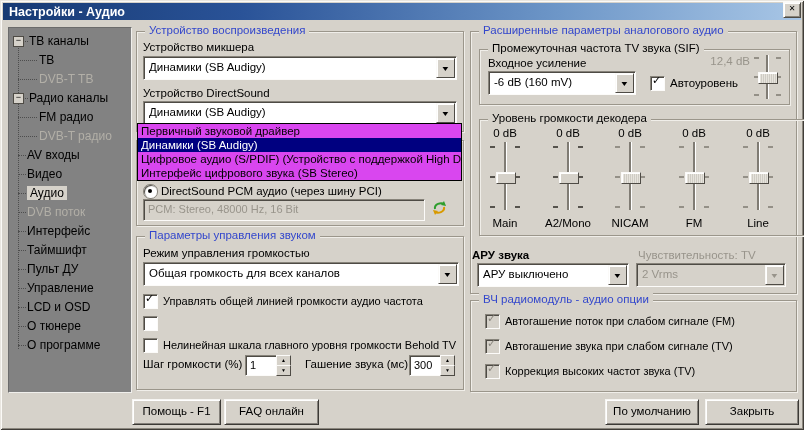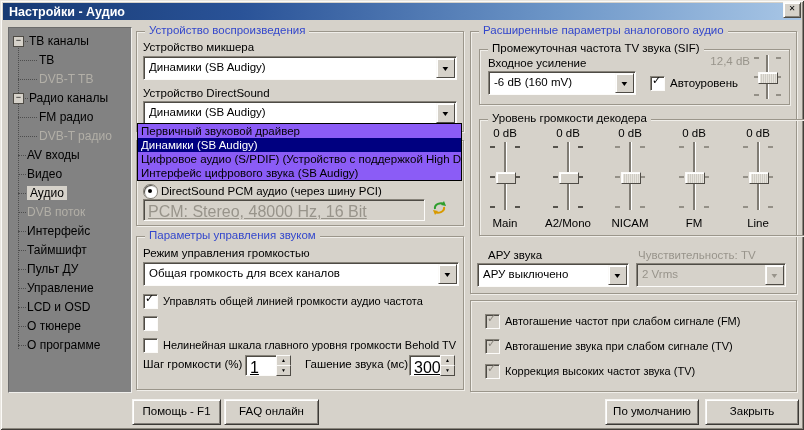--- a/index.html
+++ b/index.html
@@ -65,7 +65,7 @@
   .pos-root{left:20px;} .pos-child{left:30px;} .pos-flat{left:18px;}
   .tdis{color:#b2afa7;} .tsel{background:#d6d2ca;padding:0 3px;}
   
-  .ddlist{position:absolute;left:137px;top:123px;width:323px;background:#8b5cf6;
+  .ddlist{position:absolute;left:137px;top:123px;width:323px;background:#d946ef;
        border:1px solid #000;z-index:20;overflow:hidden;}
   .dd-item{height:14px;line-height:14px;padding-left:3px;font-size:11.5px;
        white-space:nowrap;overflow:hidden;color:#000;}

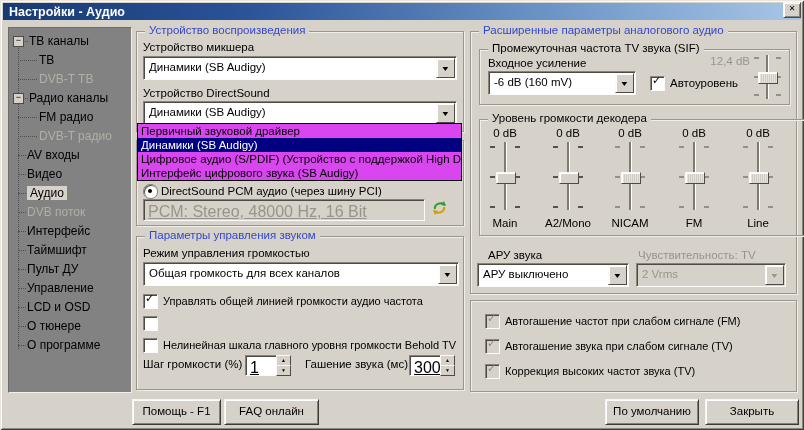--- a/index.html
+++ b/index.html
@@ -211,7 +211,7 @@
       <div class="dd-item">Первичный звуковой драйвер</div>
       <div class="dd-item dd-sel">Динамики (SB Audigy)</div>
       <div class="dd-item">Цифровое аудио (S/PDIF) (Устройство с поддержкой High De</div>
-      <div class="dd-item">Интерфейс цифрового звука (SB Audigy)</div>
+      <div class="dd-item">Интерфейс цифрового звука (SB Stereo)</div>
     </div>
 
   <div class="group" style="left:136px;top:236px;width:326px;height:152px;">

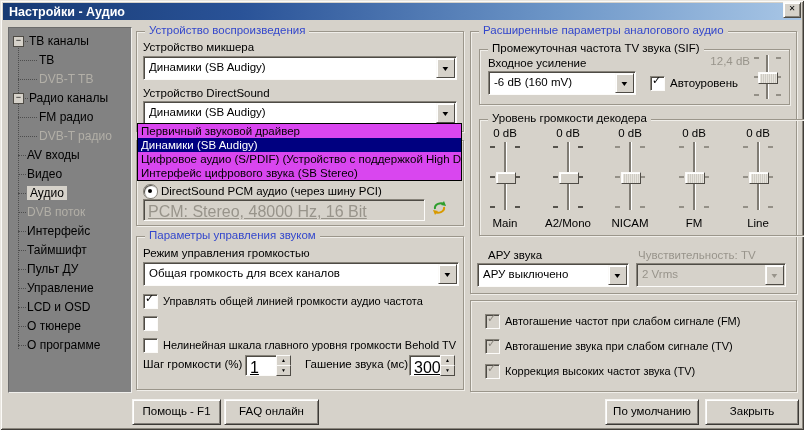--- a/index.html
+++ b/index.html
@@ -41,7 +41,7 @@
   .rad .dot{position:absolute;left:3.5px;top:3.5px;width:4px;height:4px;border-radius:2px;background:#000;}
   .edit{position:absolute;height:19px;background:#fff;border:1px solid;
        border-color:#87837a #fcfbf9 #fcfbf9 #87837a;box-shadow:inset 1px 1px 0 #4e4b45;}
-  .edit .etxt{position:absolute;left:4px;top:3px;font-size:16px;text-decoration:underline;}
+  .edit .etxt{position:absolute;left:4px;top:3px;font-size:11px;}
   .spn{position:absolute;width:13px;height:19px;}
   .spb{position:absolute;left:0;width:13px;height:9px;background:#d6d2ca;border:1px solid;
        border-color:#fbfaf8 #4e4b45 #4e4b45 #fbfaf8;display:flex;align-items:center;justify-content:center;}

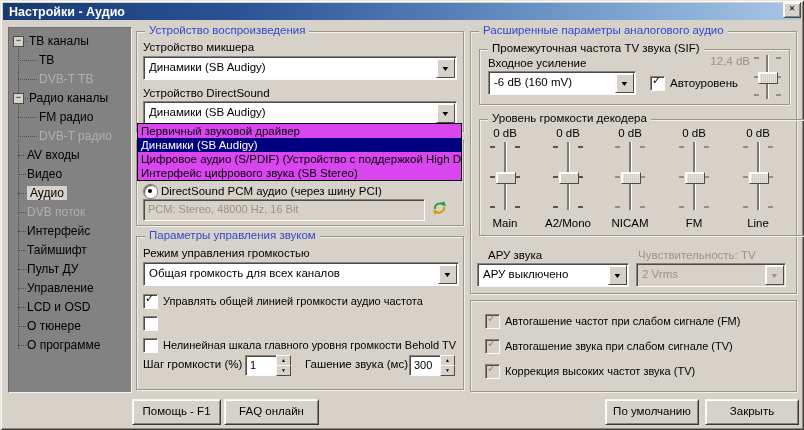--- a/index.html
+++ b/index.html
@@ -358,7 +358,7 @@
         </div>
     </div>
 
-    <span class="lbl" style="left:17px;top:217px;">АРУ звука</span>
+    <span class="lbl" style="left:1px;top:217px;font-weight:bold;">АРУ звука</span>
     <div class="combo" style="left:6px;top:231px;width:150px;">
       <span class="ctxt">АРУ выключено</span>
       <span class="cbtn">

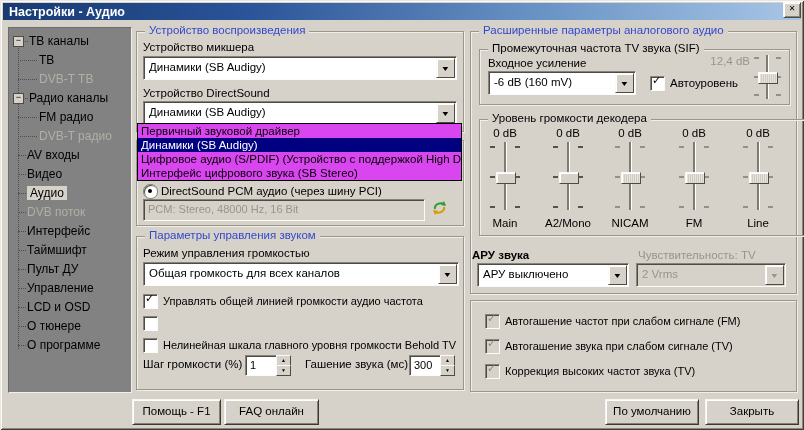--- a/index.html
+++ b/index.html
@@ -375,6 +375,7 @@
   </div>
 
   <div class="group" style="left:470px;top:300px;width:325px;height:90px;">
+    <span class="gtitle blue">ВЧ радиомодуль - аудио опции</span>
     <div id="rf-checks" style="position:absolute;left:14px;top:12px;width:300px;">
         <div class="cbrow" style="height: 25px;">
           <span class="cb dis" style="left: 0px; top: 1px;">

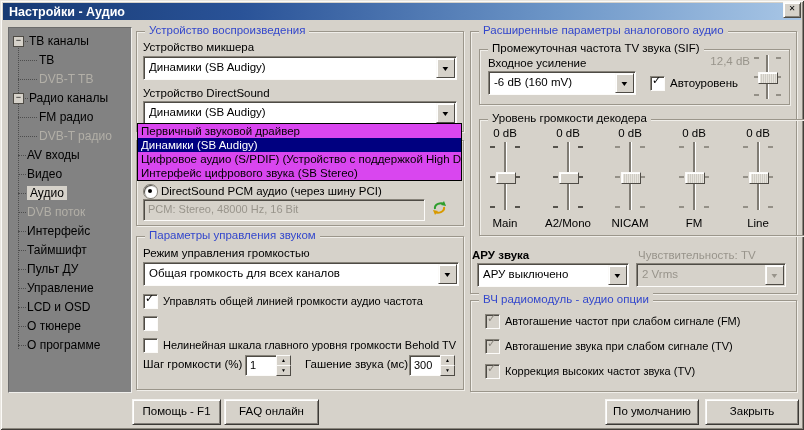--- a/index.html
+++ b/index.html
@@ -381,7 +381,7 @@
           <span class="cb dis" style="left: 0px; top: 1px;">
             <span class="ck">✓</span>
           </span>
-          <span class="cbl gray">Автогашение частот при слабом сигнале (FM)</span>
+          <span class="cbl gray">Автогашение поток при слабом сигнале (FM)</span>
         </div>
         <div class="cbrow" style="height: 25px;">
           <span class="cb dis" style="left: 0px; top: 1px;">

